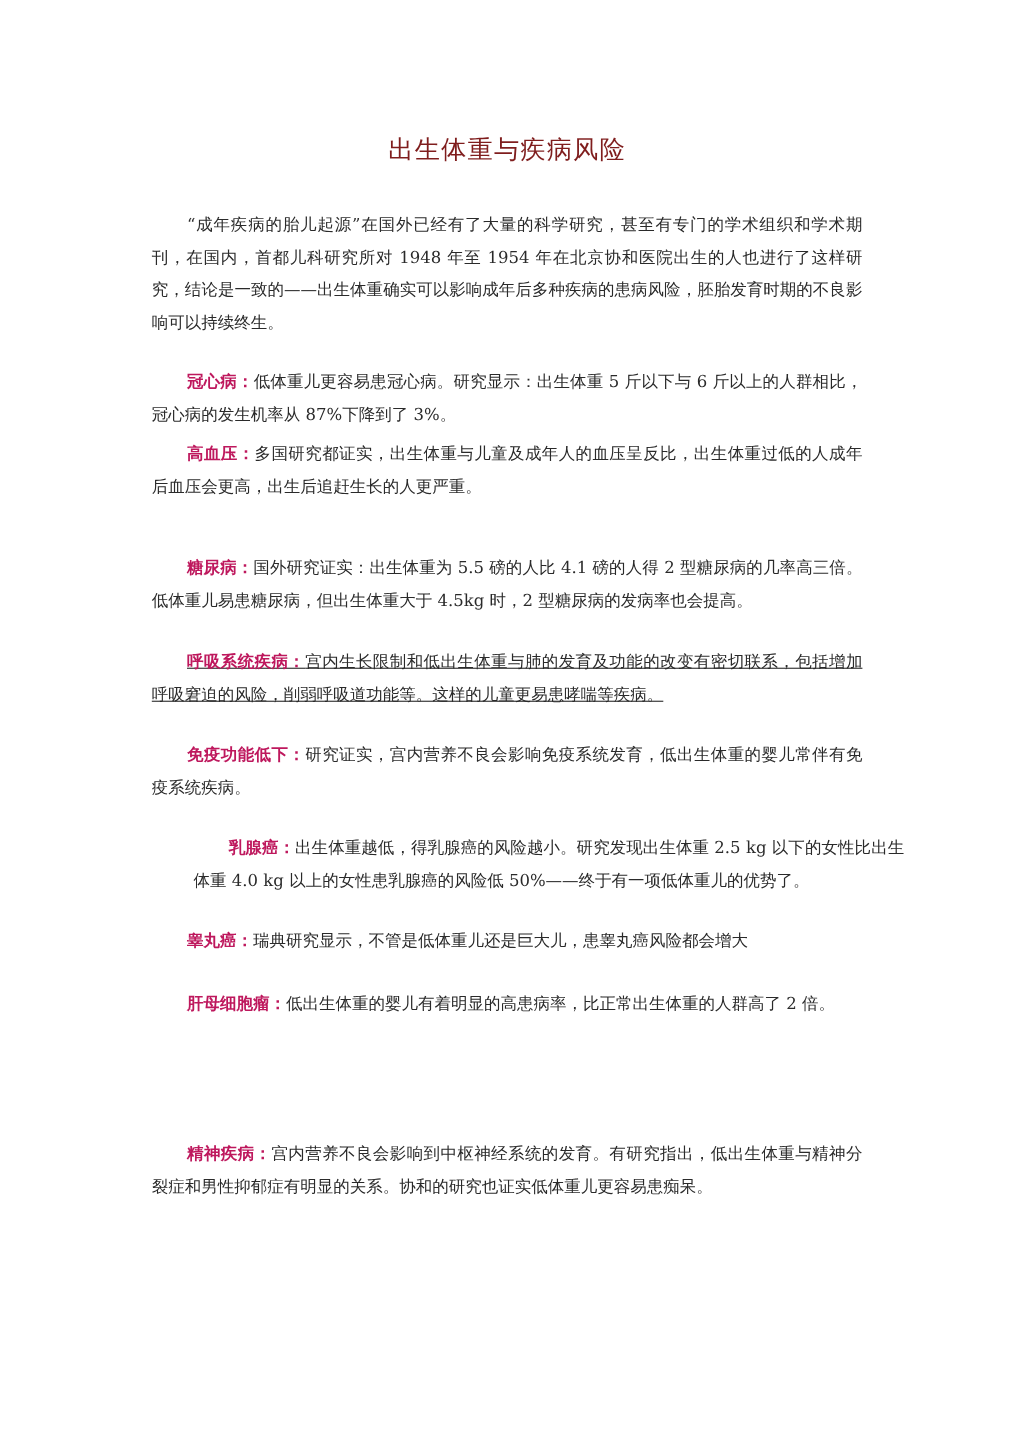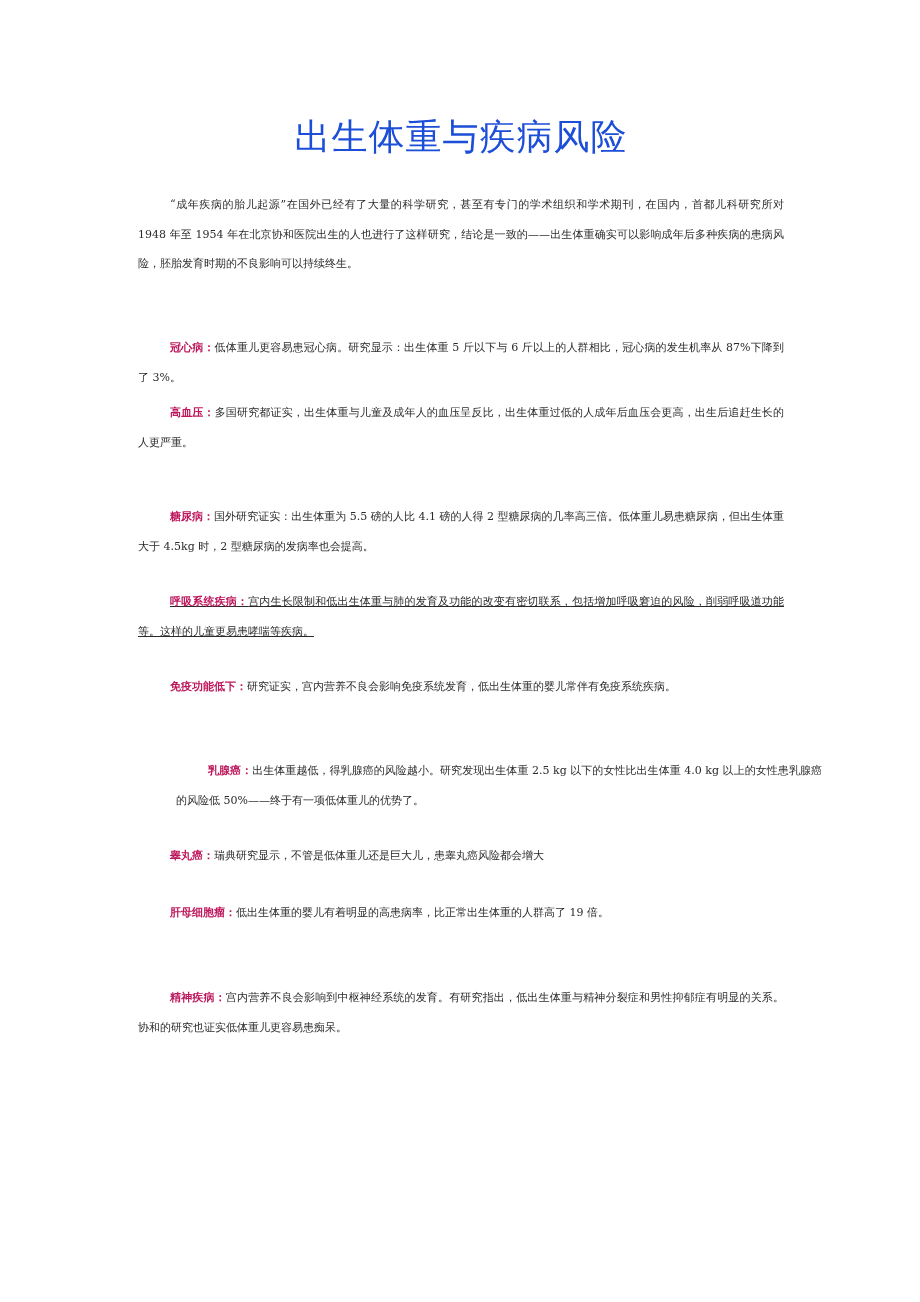--- a/index.html
+++ b/index.html
@@ -13,7 +13,7 @@
       position: absolute; left: 0; width: 646px; top: 112px;
       text-align: center;
       font-family: "DejaVu Sans", "Liberation Sans", sans-serif;
-      font-size: 36px; font-weight: normal; color: #1d4ed8;
+      font-size: 23px; font-weight: normal; color: #7f1d1d;
       letter-spacing: 1px; line-height: 50px; margin: 0;
     }
     .para {

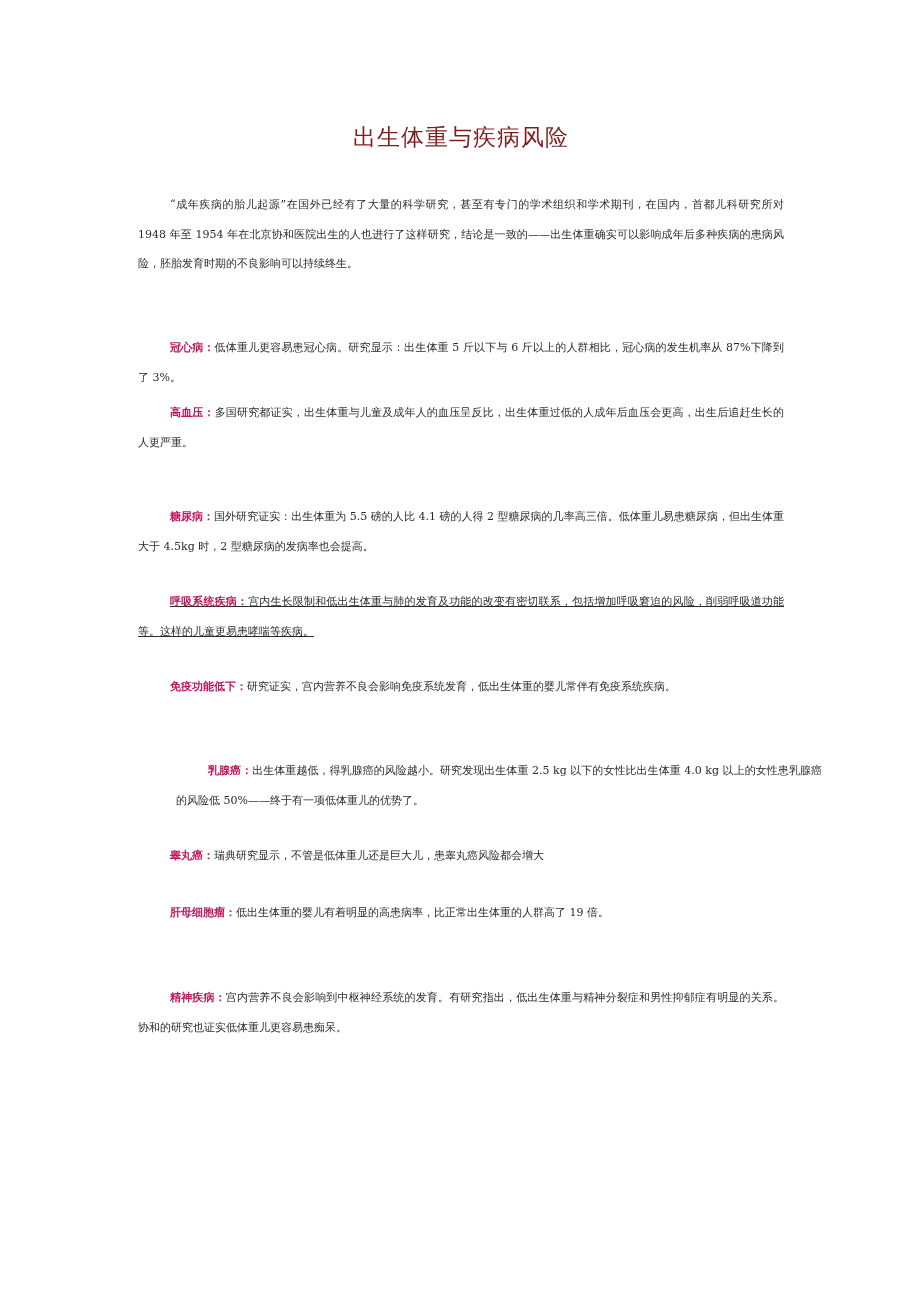--- a/index.html
+++ b/index.html
@@ -18,7 +18,7 @@
     }
     .para {
       position: absolute; left: 0; width: 646px;
-      font-size: 11px; line-height: 29.5px;
+      font-size: 15px; line-height: 29.5px;
       text-indent: 32px; text-align: justify; margin: 0;
       color: #2a2a2a;
     }

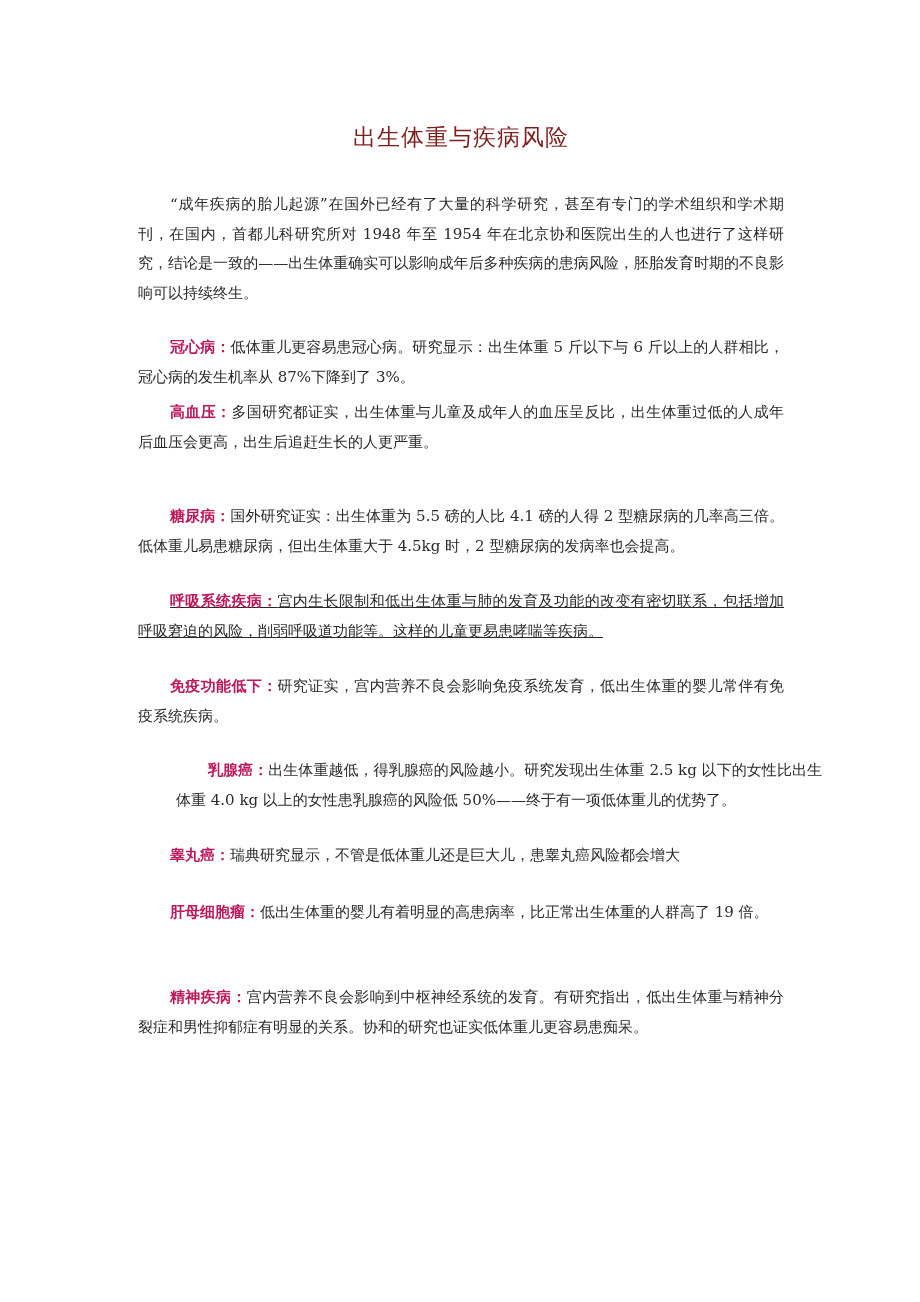--- a/index.html
+++ b/index.html
@@ -67,7 +67,7 @@
   </p>
 
   <p class="para" style="top:898px;">
-    <span class="label">肝母细胞瘤：</span><span class="body-text">低出生体重的婴儿有着明显的高患病率，比正常出生体重的人群高了 19 倍。</span>
+    <span class="label">肝母细胞瘤：</span><span class="body-text">低出生体重的婴儿有着明显的高患病率，比正常出生体重的人群高了 2 倍。</span>
   </p>
 
   <p class="para" style="top:983px;">

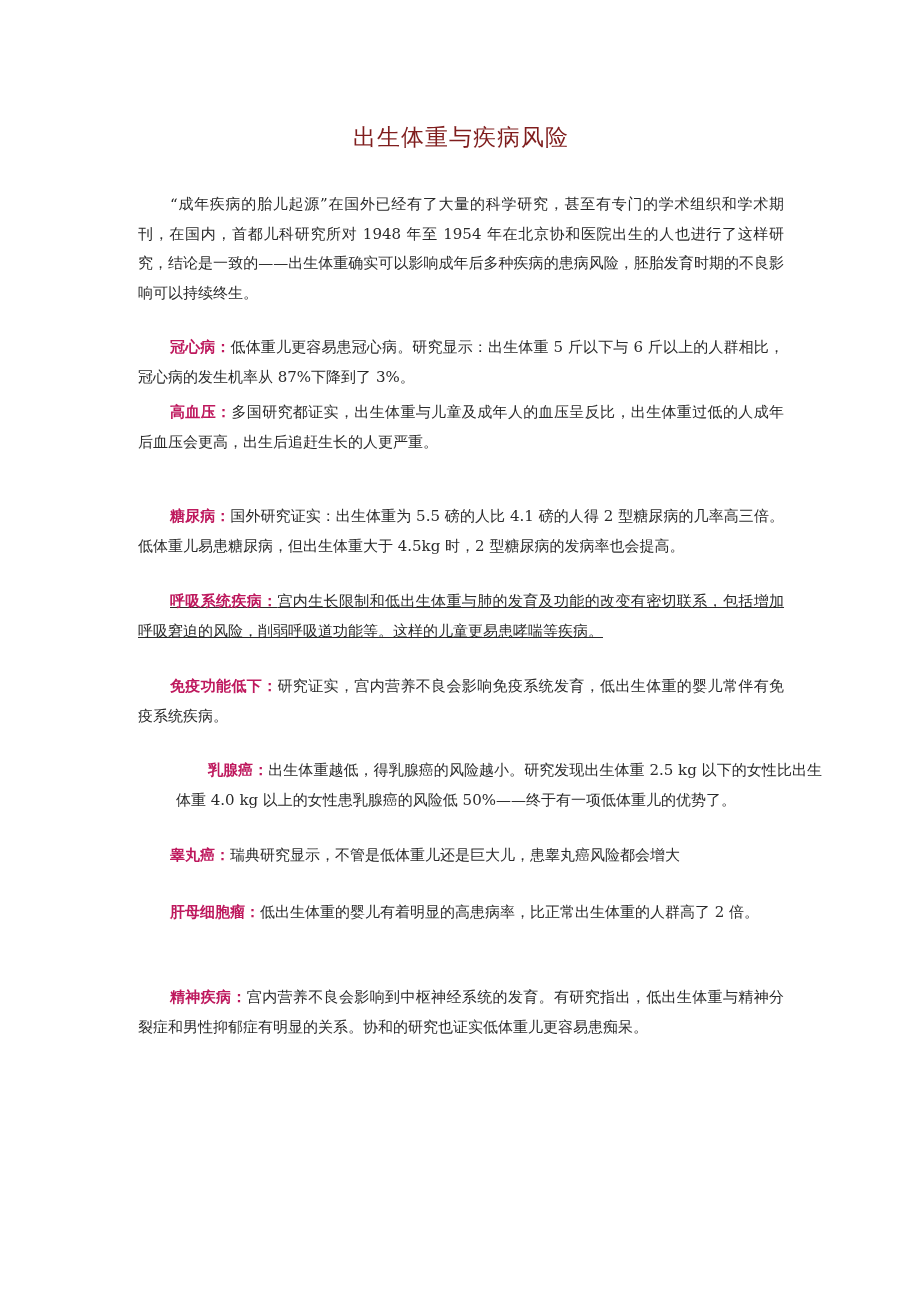--- a/index.html
+++ b/index.html
@@ -70,7 +70,7 @@
     <span class="label">肝母细胞瘤：</span><span class="body-text">低出生体重的婴儿有着明显的高患病率，比正常出生体重的人群高了 2 倍。</span>
   </p>
 
-  <p class="para" style="top:983px;">
+  <p class="para" style="top:1035px;">
     <span class="label">精神疾病：</span><span class="body-text">宫内营养不良会影响到中枢神经系统的发育。有研究指出，低出生体重与精神分裂症和男性抑郁症有明显的关系。协和的研究也证实低体重儿更容易患痴呆。</span>
   </p>
 </div>

